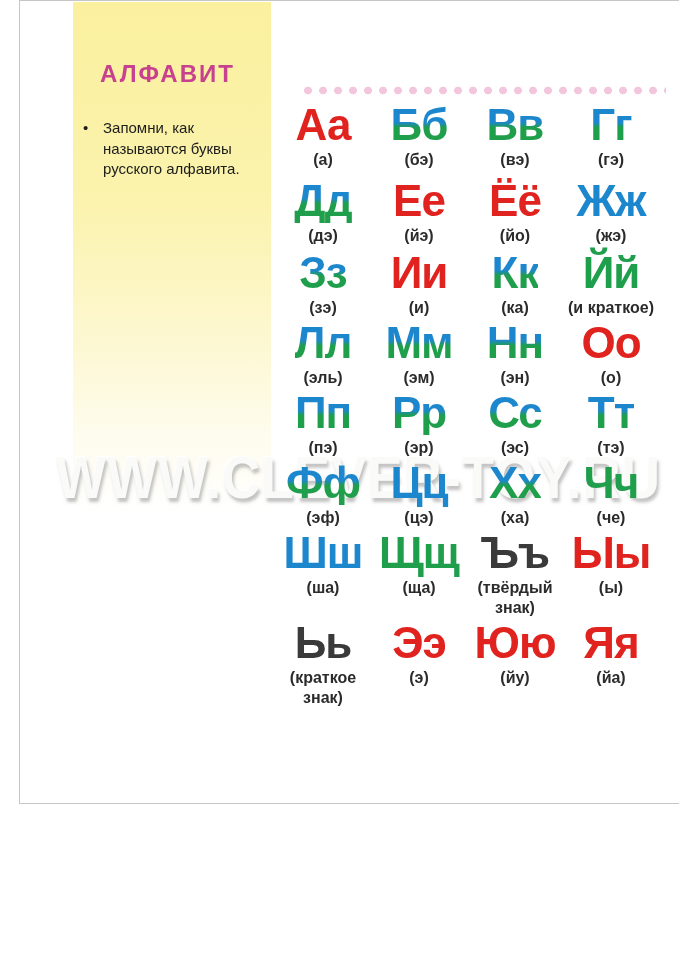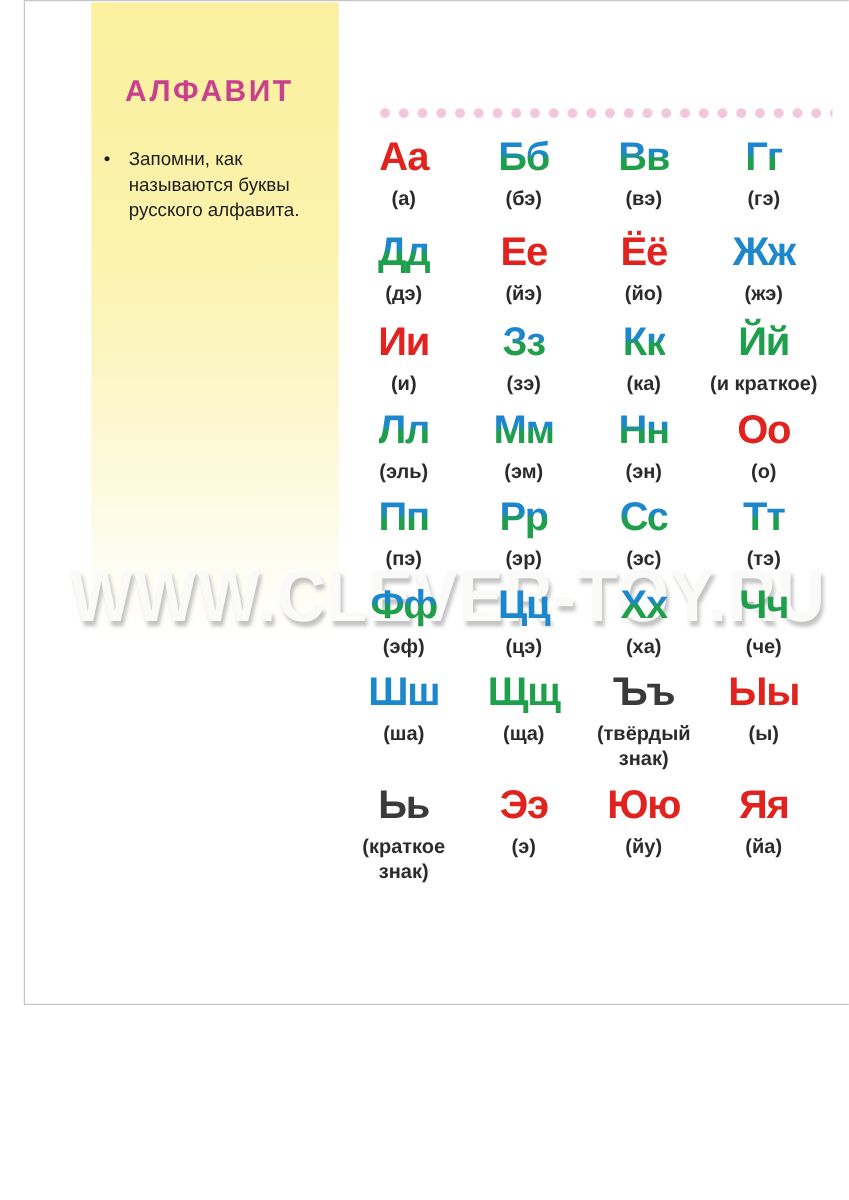--- a/index.html
+++ b/index.html
@@ -46,7 +46,7 @@
   }
   .cell { text-align:center; }
   .letters {
-    font-size:32px; line-height:44px; font-weight:bold; letter-spacing:-1px;
+    font-size:44px; line-height:44px; font-weight:bold; letter-spacing:-1px;
     display:inline-block;
   }
   .name {

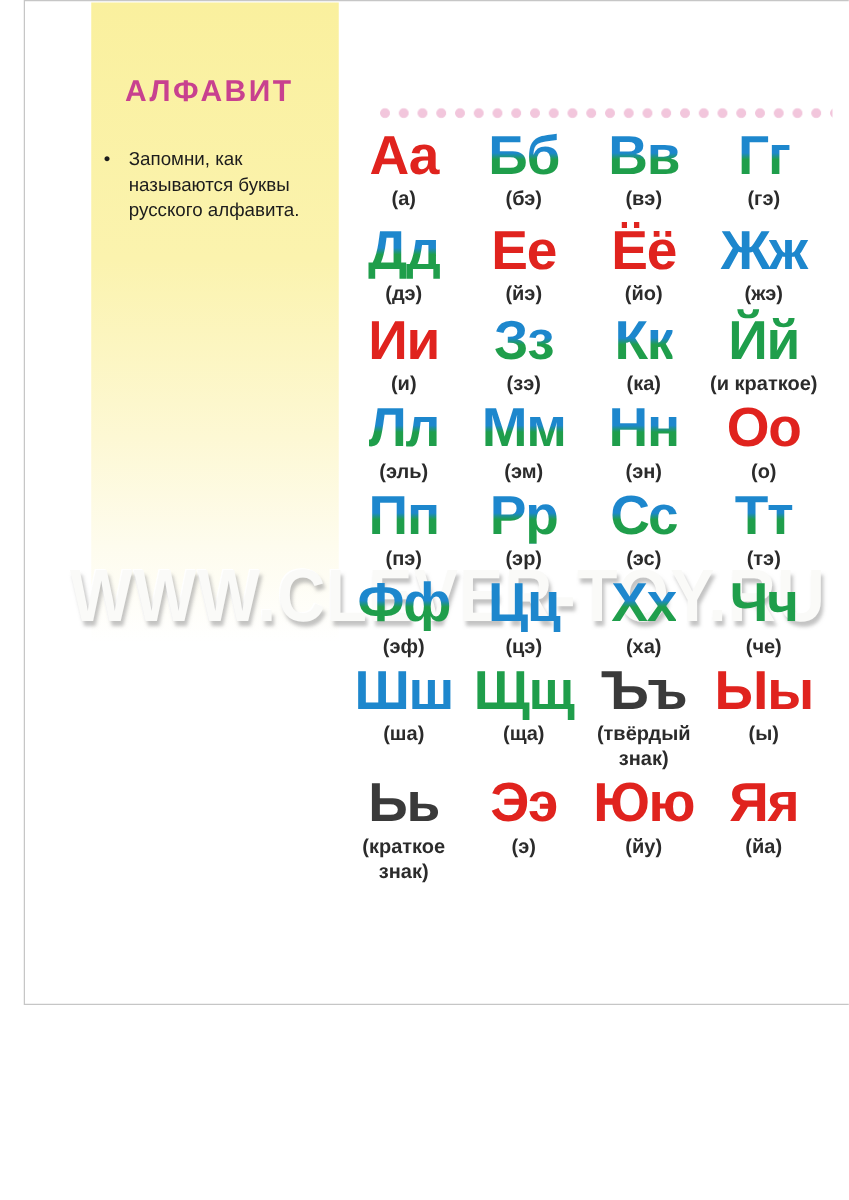--- a/index.html
+++ b/index.html
@@ -98,8 +98,8 @@
       <div class="cell"><div class="letters c-red">Ее</div><div class="name">(йэ)</div></div>
       <div class="cell"><div class="letters c-red">Ёё</div><div class="name">(йо)</div></div>
       <div class="cell"><div class="letters c-blue">Жж</div><div class="name">(жэ)</div></div>
+      <div class="cell"><div class="letters c-duo">Зз</div><div class="name">(зэ)</div></div>
       <div class="cell"><div class="letters c-red">Ии</div><div class="name">(и)</div></div>
-      <div class="cell"><div class="letters c-duo">Зз</div><div class="name">(зэ)</div></div>
       <div class="cell"><div class="letters c-duo">Кк</div><div class="name">(ка)</div></div>
       <div class="cell"><div class="letters c-green">Йй</div><div class="name">(и краткое)</div></div>
       <div class="cell"><div class="letters c-duo">Лл</div><div class="name">(эль)</div></div>

